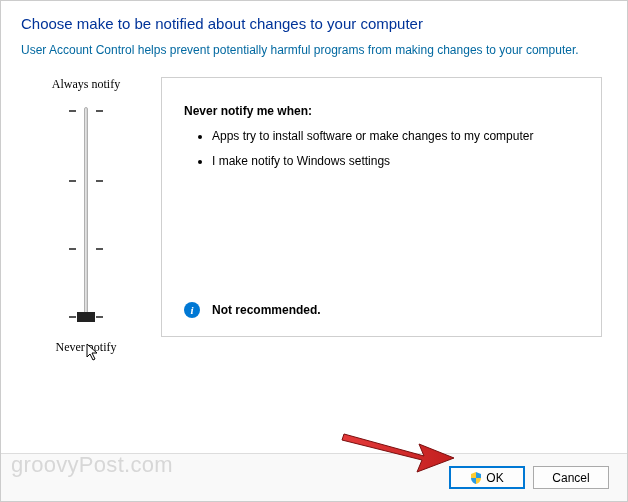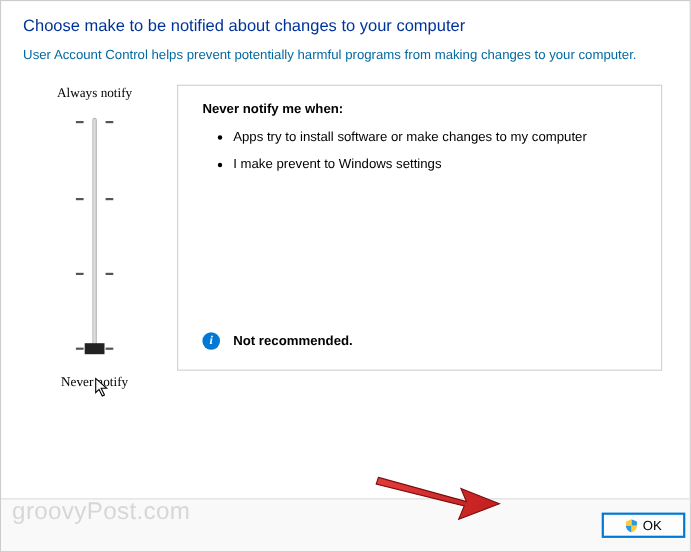--- a/index.html
+++ b/index.html
@@ -73,7 +73,7 @@
       border: 1px solid #cfcfcf;
       margin-left: 10px;
       margin-right: 5px;
-      padding: 14px 22px 14px 22px;
+      padding: 26px 22px 14px 22px;
       height: 260px;
       position: relative;
     }

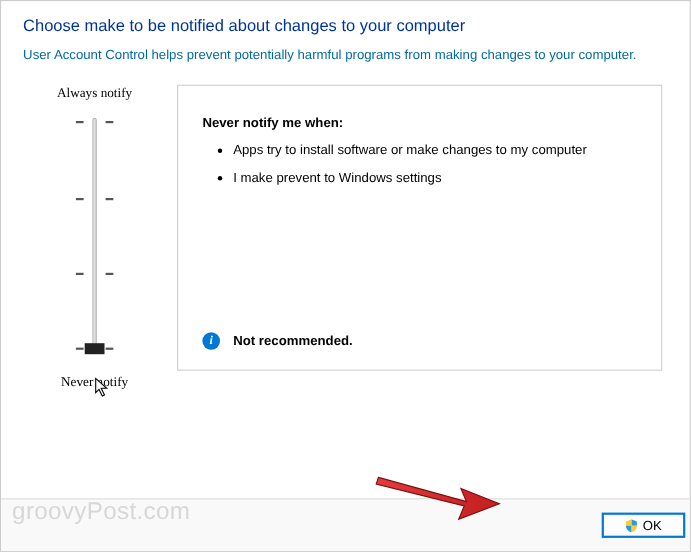--- a/index.html
+++ b/index.html
@@ -169,7 +169,7 @@
       <div class="info-heading">Never notify me when:</div>
       <ul class="info-list">
         <li>Apps try to install software or make changes to my computer</li>
-        <li>I make prevent to Windows settings</li>
+        <li>I make notify to Windows settings</li>
       </ul>
       <div class="reco-row">
         <div class="info-icon">i</div>

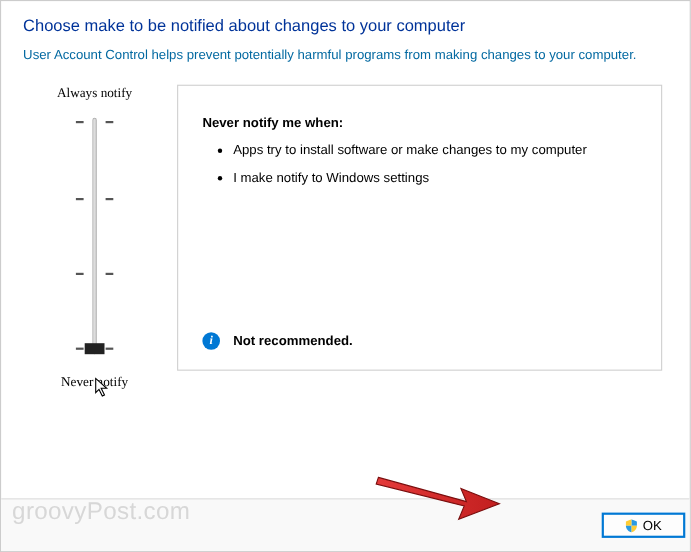--- a/index.html
+++ b/index.html
@@ -99,7 +99,7 @@
       display: flex;
       align-items: center;
       justify-content: flex-end;
-      padding-right: 4px;
+      padding-right: 18px;
       gap: 8px;
     }
     .btn {

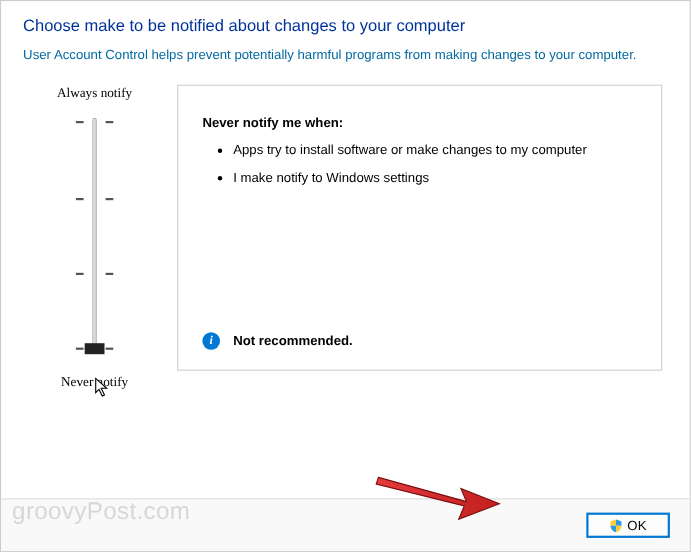--- a/index.html
+++ b/index.html
@@ -212,6 +212,9 @@
     </span>
     <span>OK</span>
   </button>
+  <button class="btn">
+    <span>Cancel</span>
+  </button>
 </div>
 
 </body></html>

